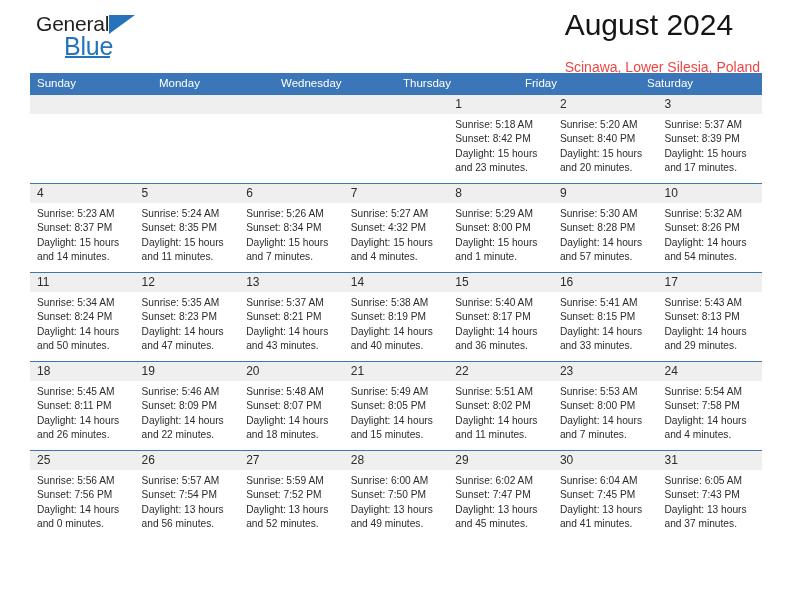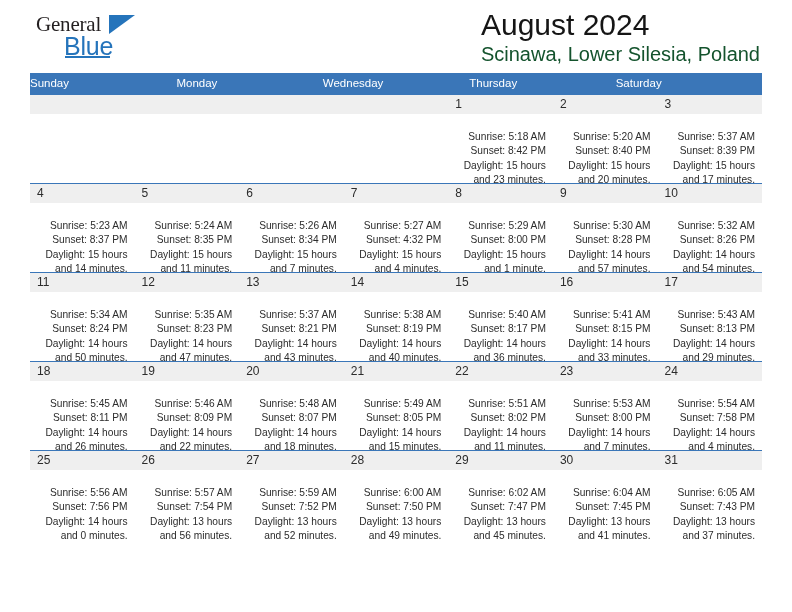--- a/index.html
+++ b/index.html
@@ -43,7 +43,7 @@
     font-size: 21px;
     letter-spacing: -0.2px;
     color: #231f20;
-    font-family: Liberation Serif, serif;
+    font-family: Liberation Sans, sans-serif;
   }
   .logo-blue {
     position: absolute;

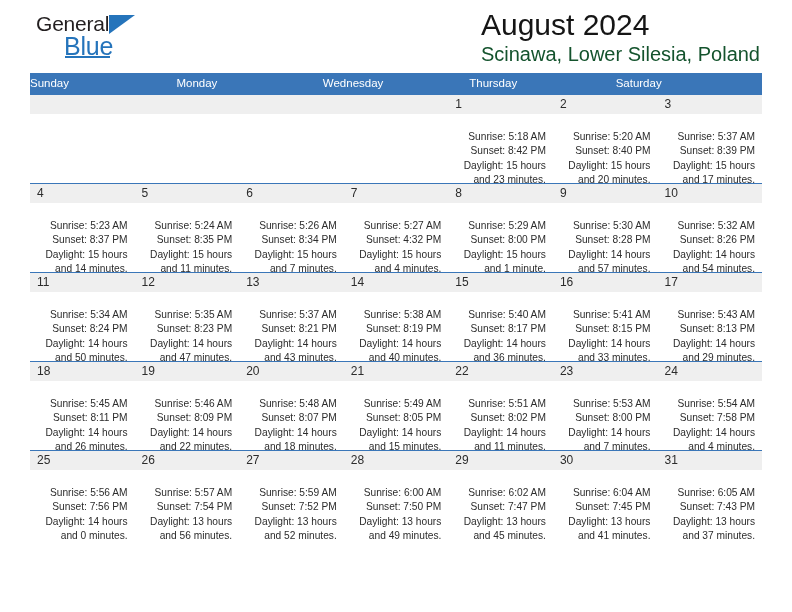--- a/index.html
+++ b/index.html
@@ -85,10 +85,10 @@
     white-space: nowrap;
   }
   .location-sub {
-    font-size: 20px;
-    color: #14532d;
+    font-size: 14px;
+    color: #ef4444;
     line-height: 20px;
-    margin-top: 0;
+    margin-top: 13px;
     white-space: nowrap;
   }
 

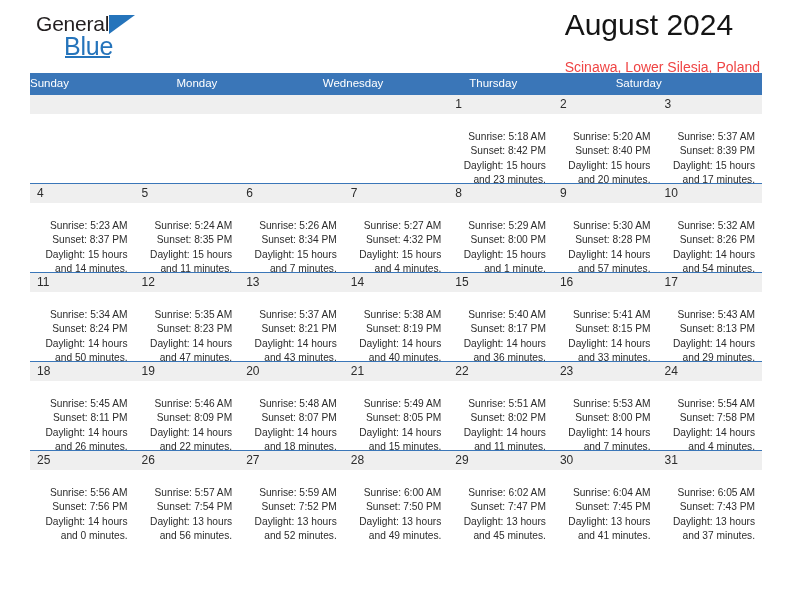--- a/index.html
+++ b/index.html
@@ -108,6 +108,7 @@
     flex: 1 1 0;
     font-size: 11.5px;
     color: #ffffff;
+    padding-left: 7px;
     line-height: 21px;
     white-space: nowrap;
   }

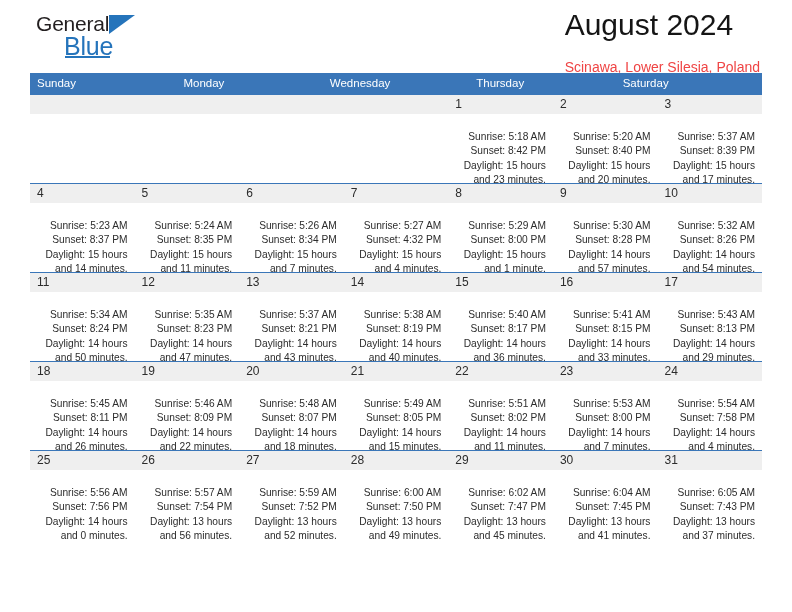--- a/index.html
+++ b/index.html
@@ -186,6 +186,7 @@
       <div class="dow">Monday</div>
       <div class="dow">Wednesday</div>
       <div class="dow">Thursday</div>
+      <div class="dow">Friday</div>
       <div class="dow">Saturday</div>
     </div>
 

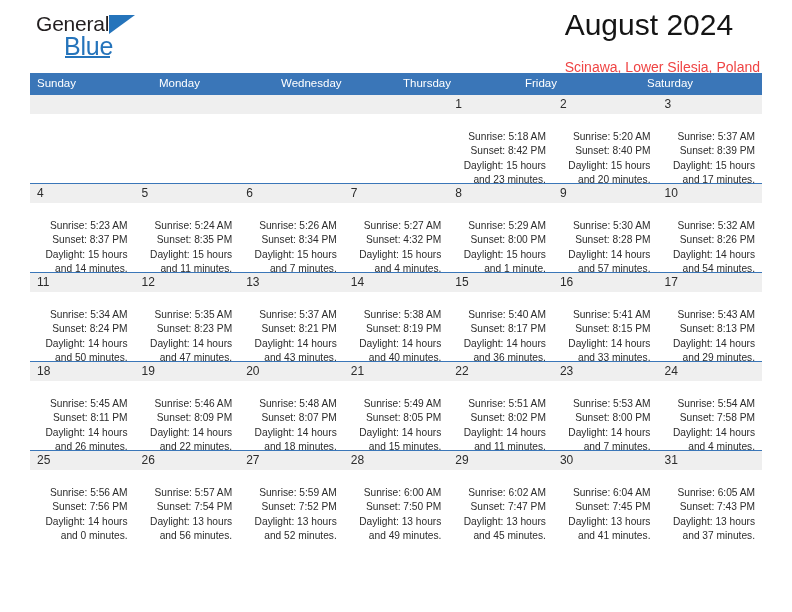--- a/index.html
+++ b/index.html
@@ -147,8 +147,7 @@
     height: 19px;
   }
   .lines {
-    margin-top: 16px;
-    text-align: right;
+    margin-top: 4px;
   }
   .lines div {
     font-size: 10.2px;

